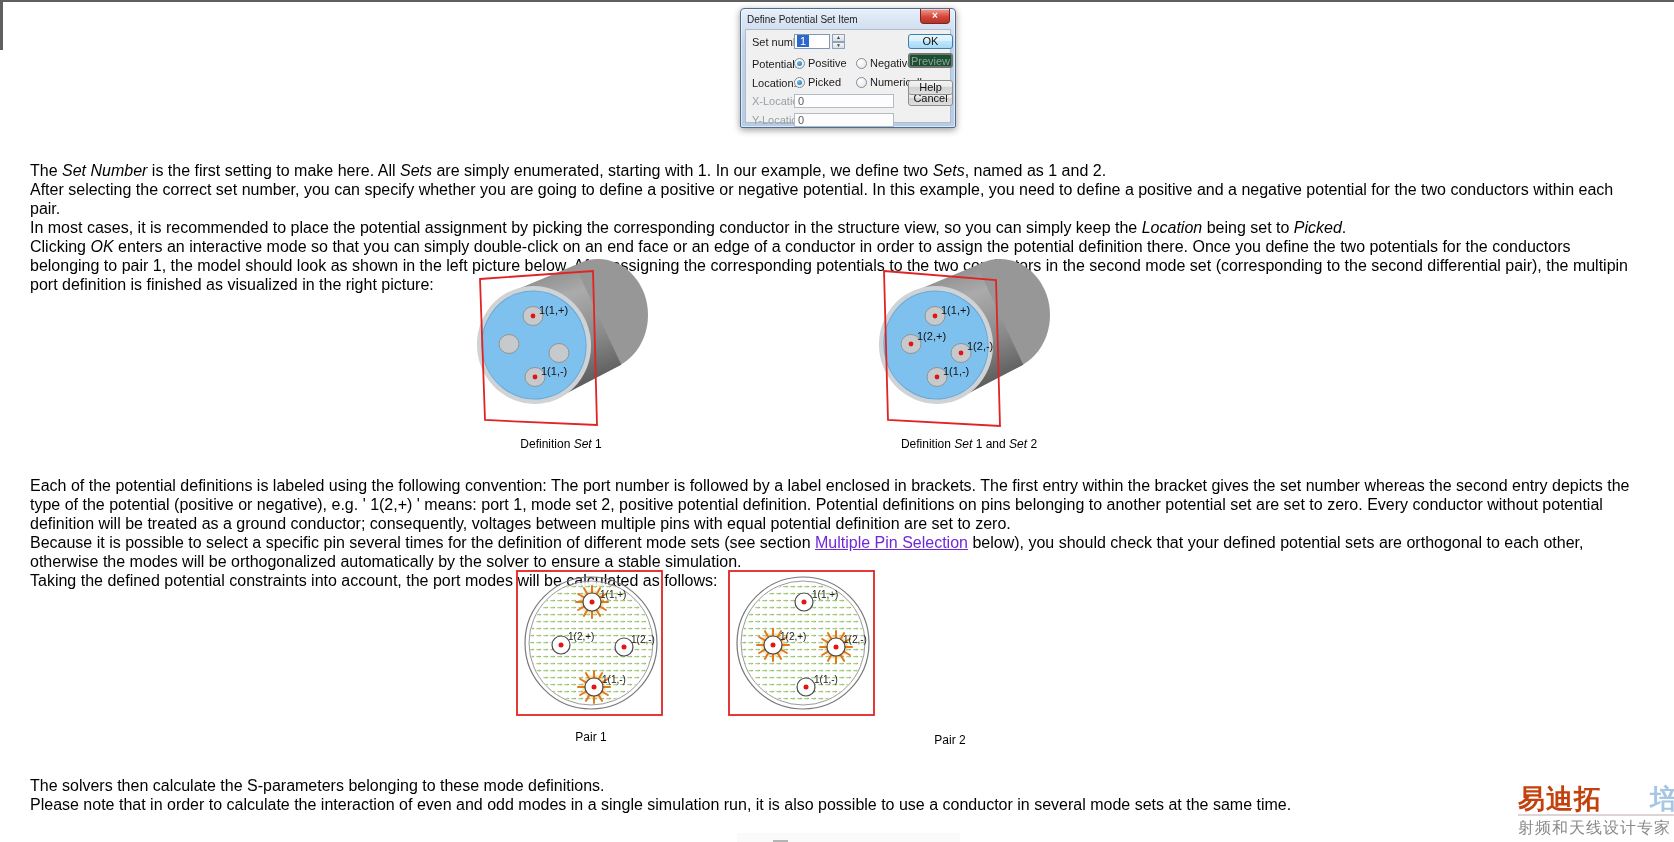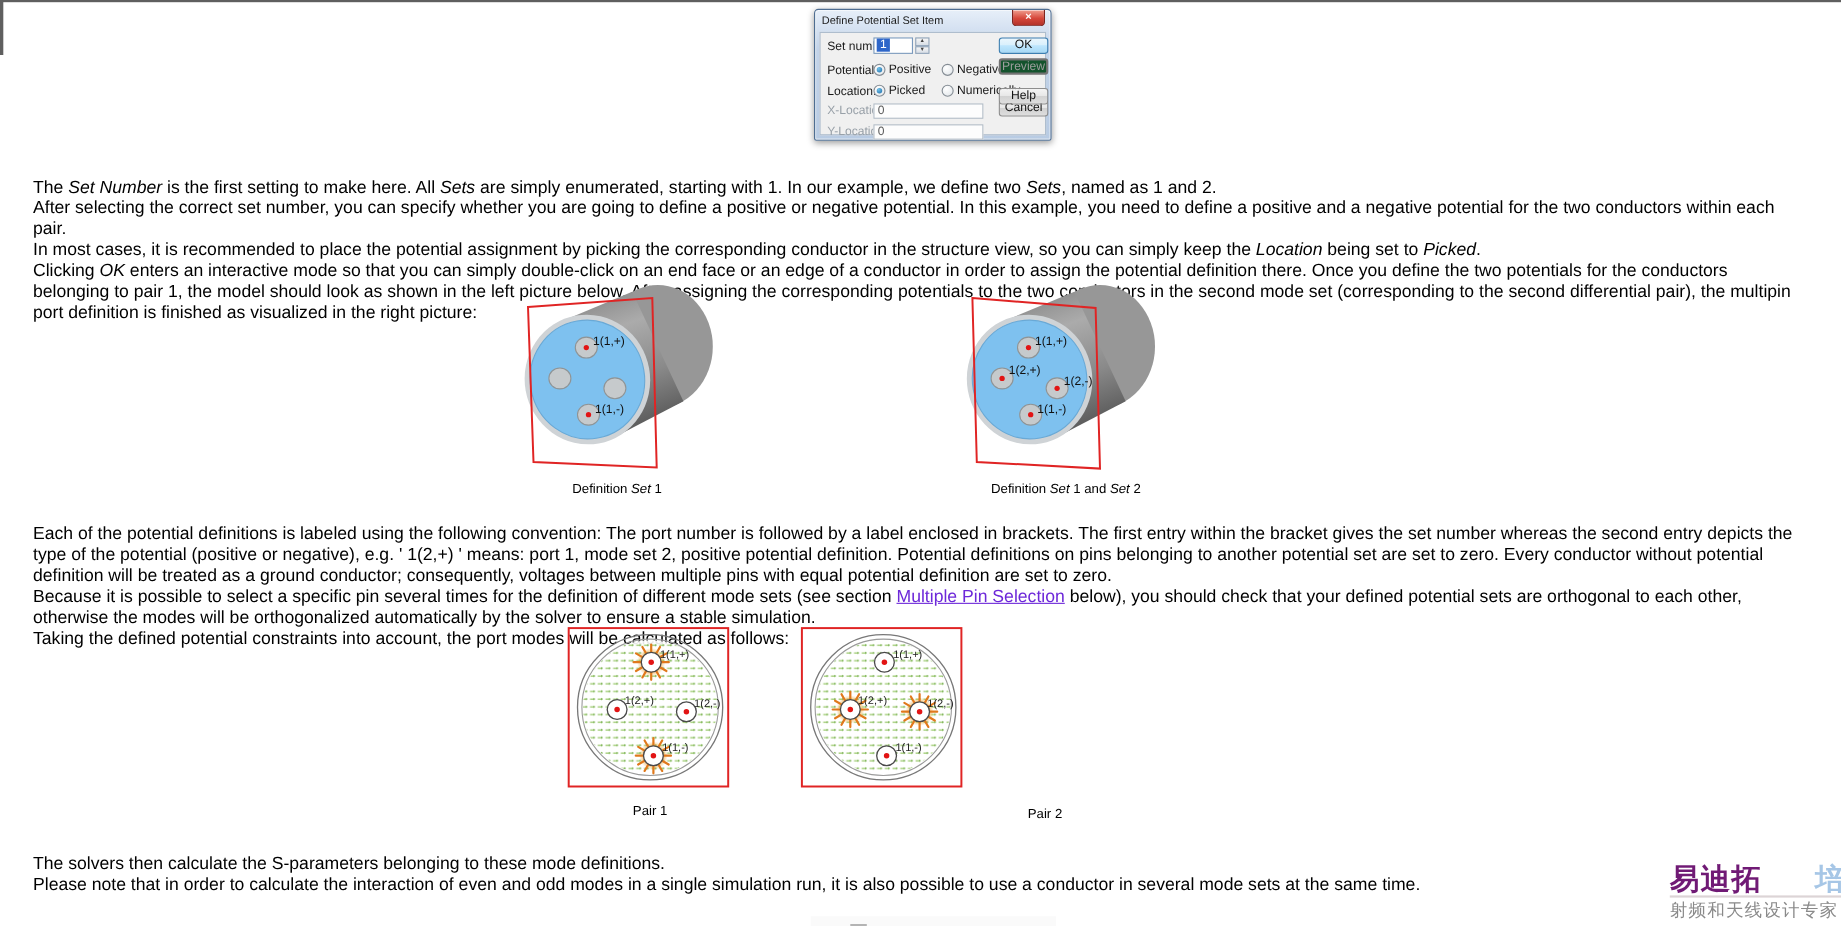--- a/index.html
+++ b/index.html
@@ -74,7 +74,7 @@
   .watermark{position:absolute;left:1518px;top:785px;width:160px;}
   .wm-line1{font-size:27px;font-weight:bold;letter-spacing:1px;line-height:28px;white-space:nowrap;
             border-bottom:2px solid #dcd4d6;padding-bottom:1px;display:inline-block;}
-  .wm-pink{color:#701a75;}
+  .wm-pink{color:#c2410c;}
   .wm-blue{color:#a6c6e6;margin-left:48px;}
   .wm-line2{font-family:"DejaVu Serif","Liberation Serif",serif;font-size:16px;color:#8a8a8a;
             letter-spacing:1px;margin-top:2px;white-space:nowrap;}

